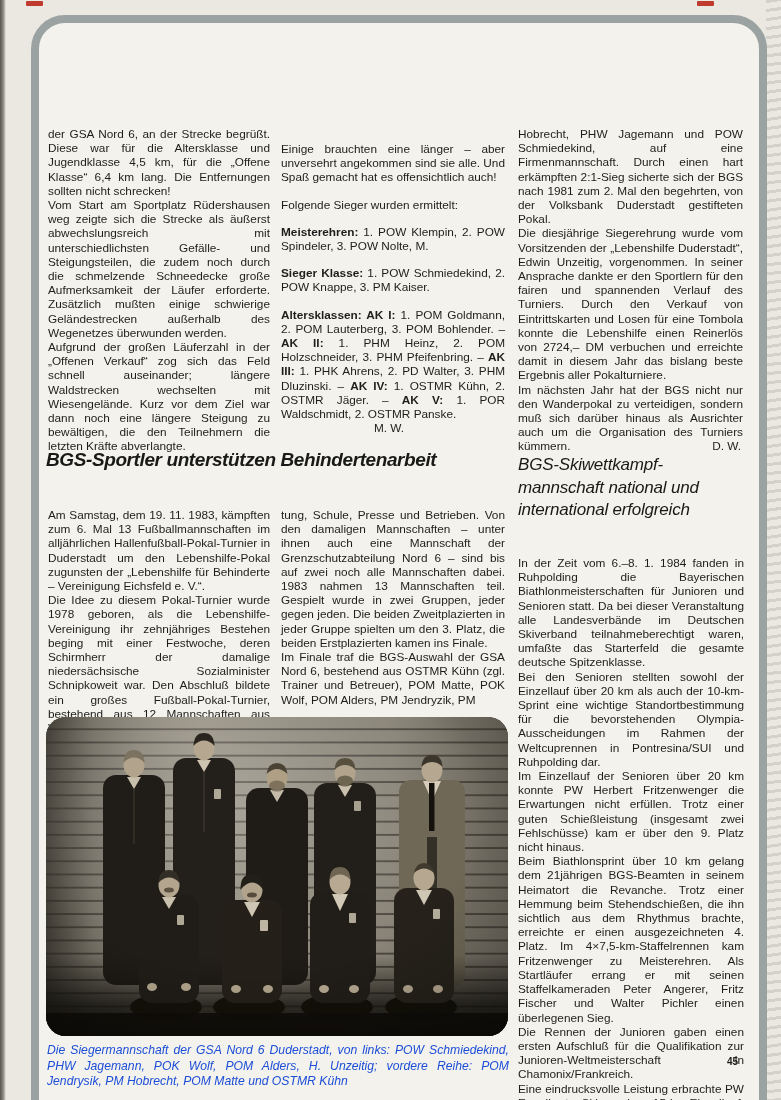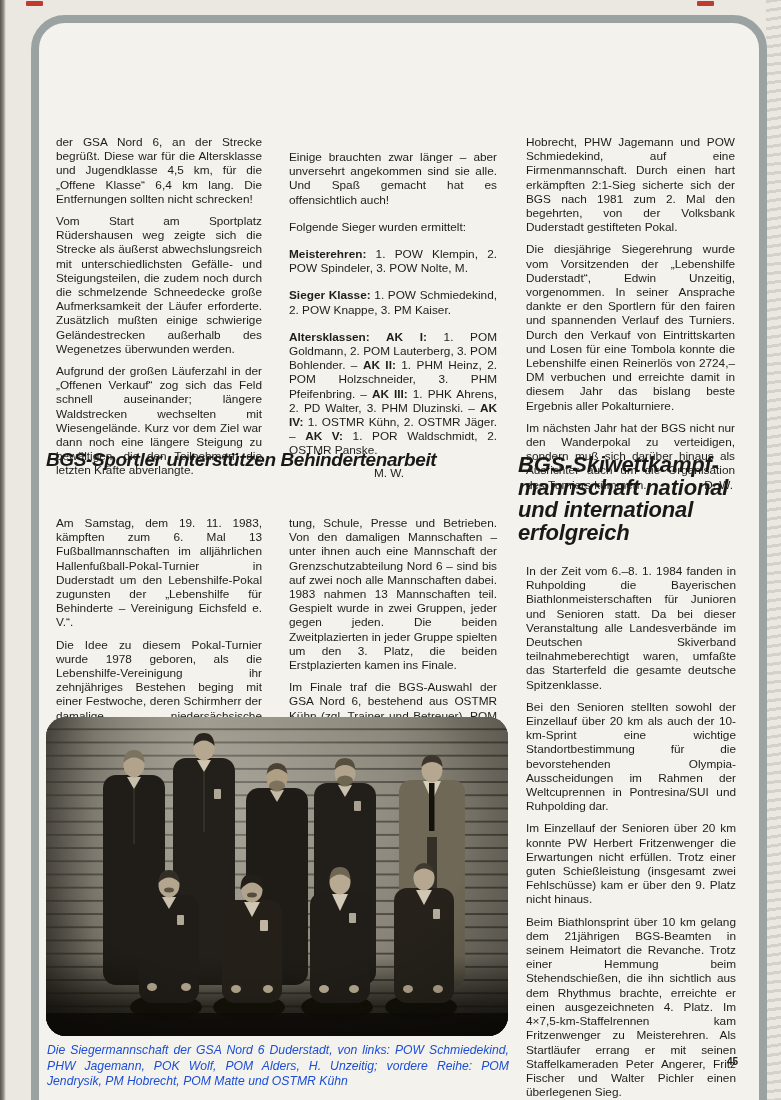--- a/index.html
+++ b/index.html
@@ -33,7 +33,7 @@
   
   .col{position:absolute;text-align:justify;}
   .body-text{font-size:11.8px;line-height:14.2px;color:#1d1d1b;}
-  .body-text p{margin:8px;}
+  .body-text p{margin:0;}
   .body-text p.gap{margin-top:13px;}
   b{font-weight:700;}
   .sig{text-align:center;padding-right:8px;margin-top:0;}

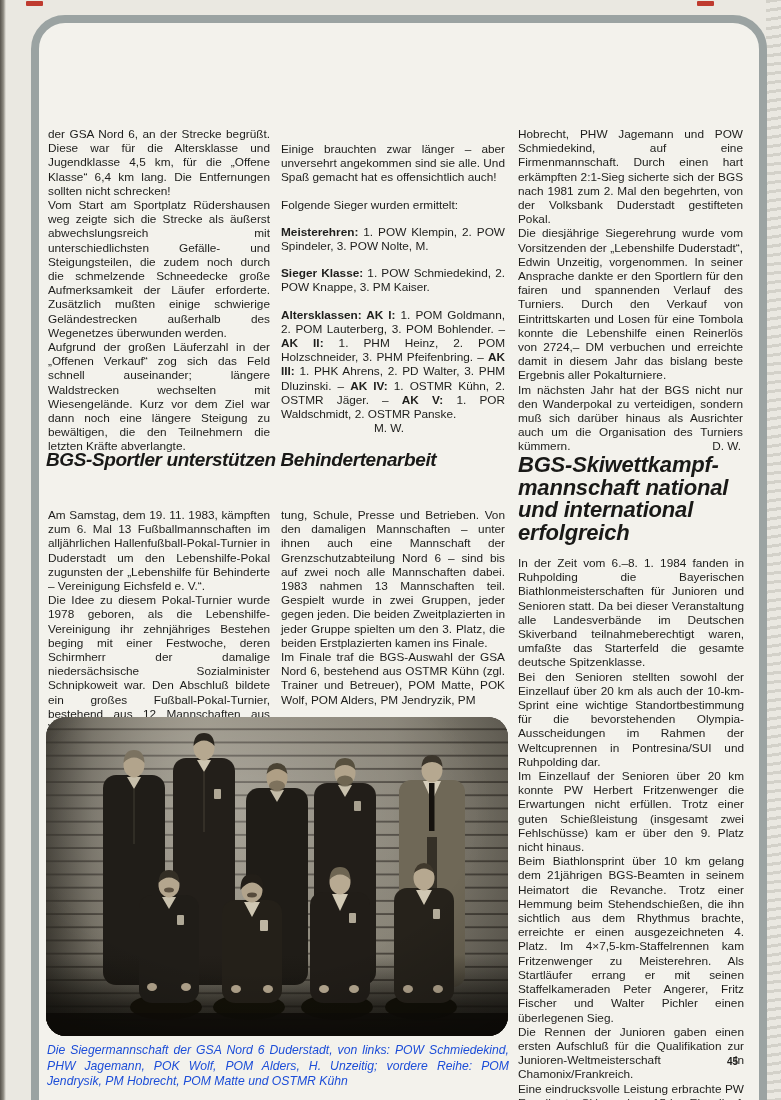--- a/index.html
+++ b/index.html
@@ -80,7 +80,7 @@
 </div>
 
 <div class="col body-text" style="left:281px;top:142px;width:224px;">
-  <p>Einige brauchten zwar länger – aber unversehrt angekommen sind sie alle. Und Spaß gemacht hat es offensichtlich auch!</p>
+  <p>Einige brauchten eine länger – aber unversehrt angekommen sind sie alle. Und Spaß gemacht hat es offensichtlich auch!</p>
   <p class="gap">Folgende Sieger wurden ermittelt:</p>
   <p class="gap"><b>Meisterehren:</b><span> 1. POW Klempin, 2. POW Spindeler, 3. POW Nolte, M.</span></p>
   <p class="gap"><b>Sieger Klasse:</b><span> 1. POW Schmiedekind, 2. POW Knappe, 3. PM Kaiser.</span></p>

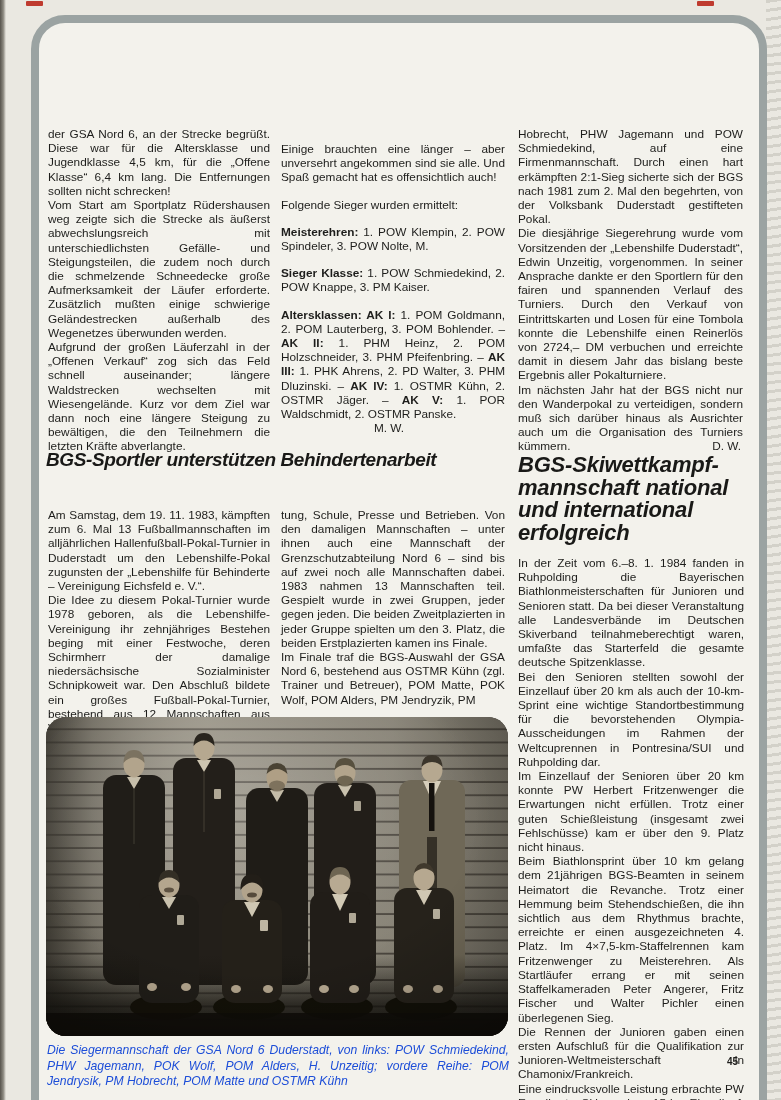--- a/index.html
+++ b/index.html
@@ -44,8 +44,8 @@
     letter-spacing:-0.4px;color:#191917;text-align:left;
   }
   .headline-md{
-    font-size:22px;line-height:22.5px;
-    font-weight:700;font-style:italic;
+    font-size:17px;line-height:22.5px;
+    font-weight:400;font-style:italic;
     letter-spacing:-0.2px;color:#191917;text-align:left;
   }
   figure{margin:0;}

